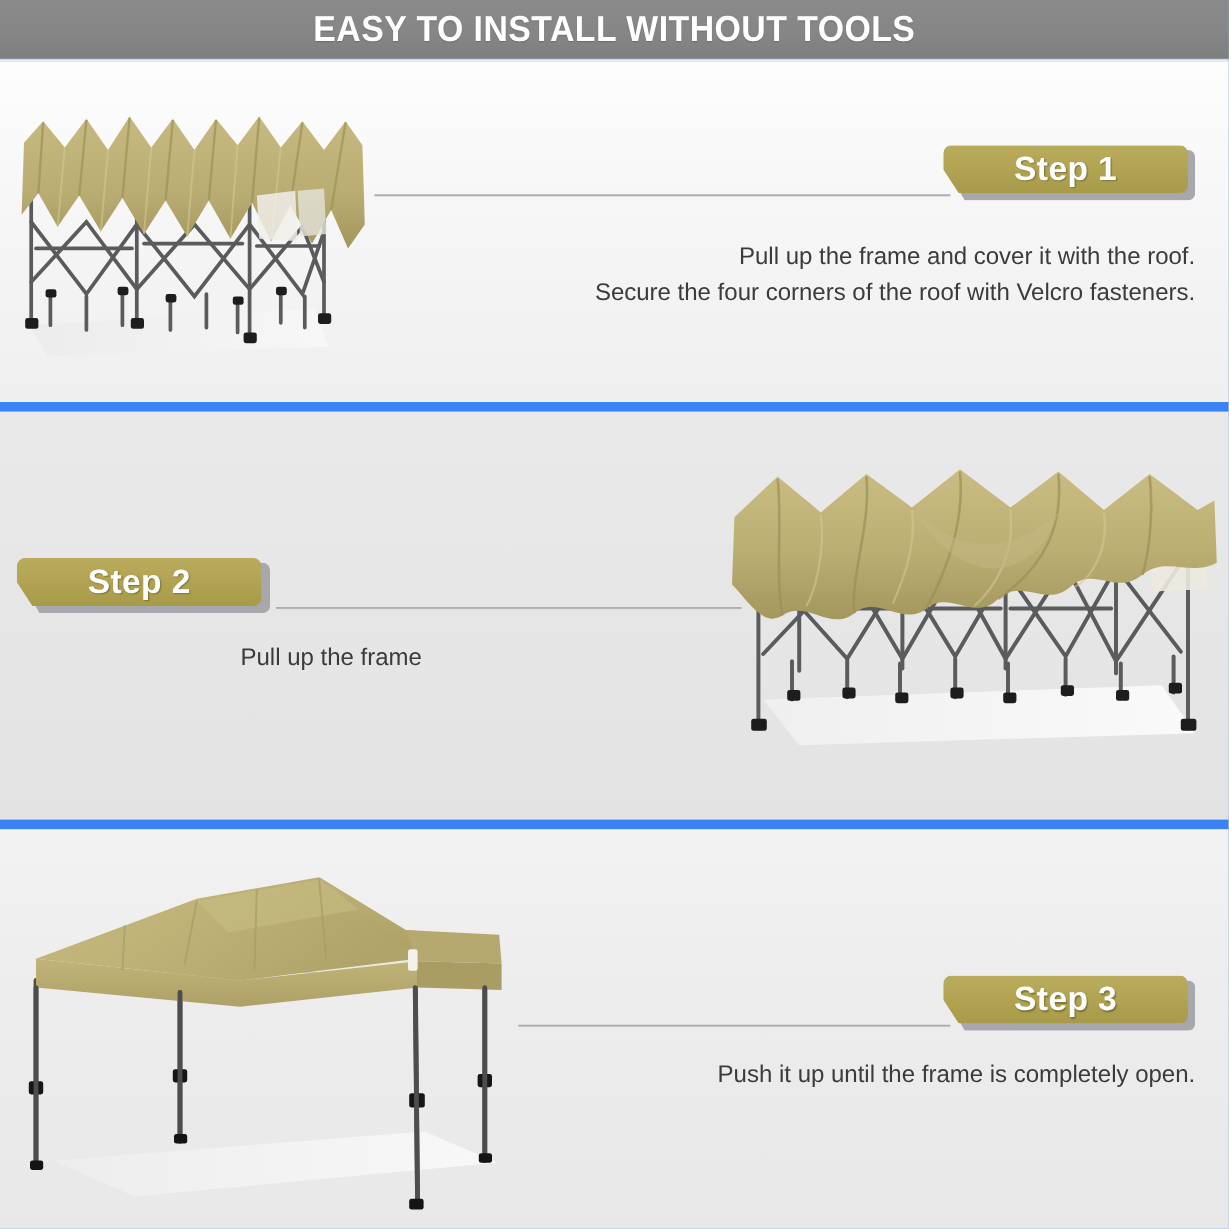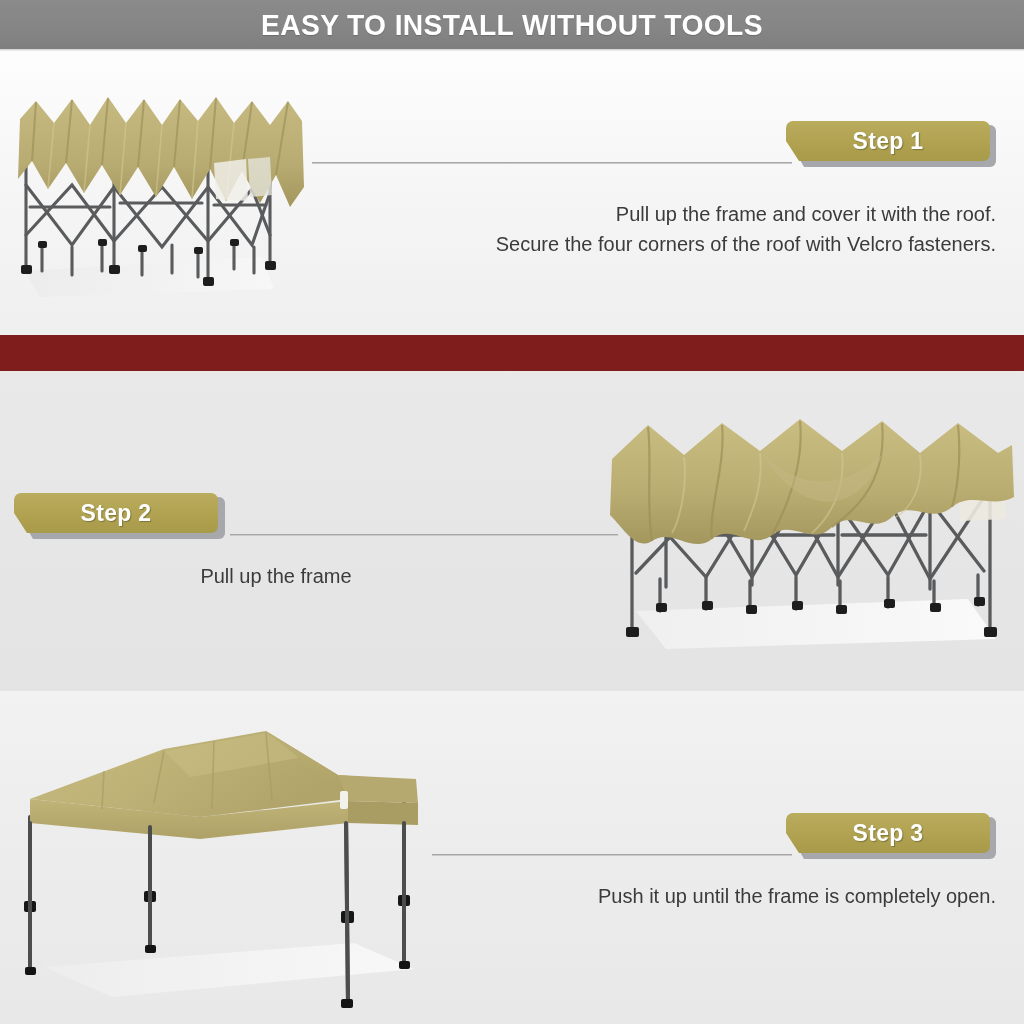--- a/index.html
+++ b/index.html
@@ -18,7 +18,7 @@
     position: relative;
     width: 1024px;
     height: 1024px;
-    background: #7f1d1d;
+    background: #3b82f6;
   }
 
   

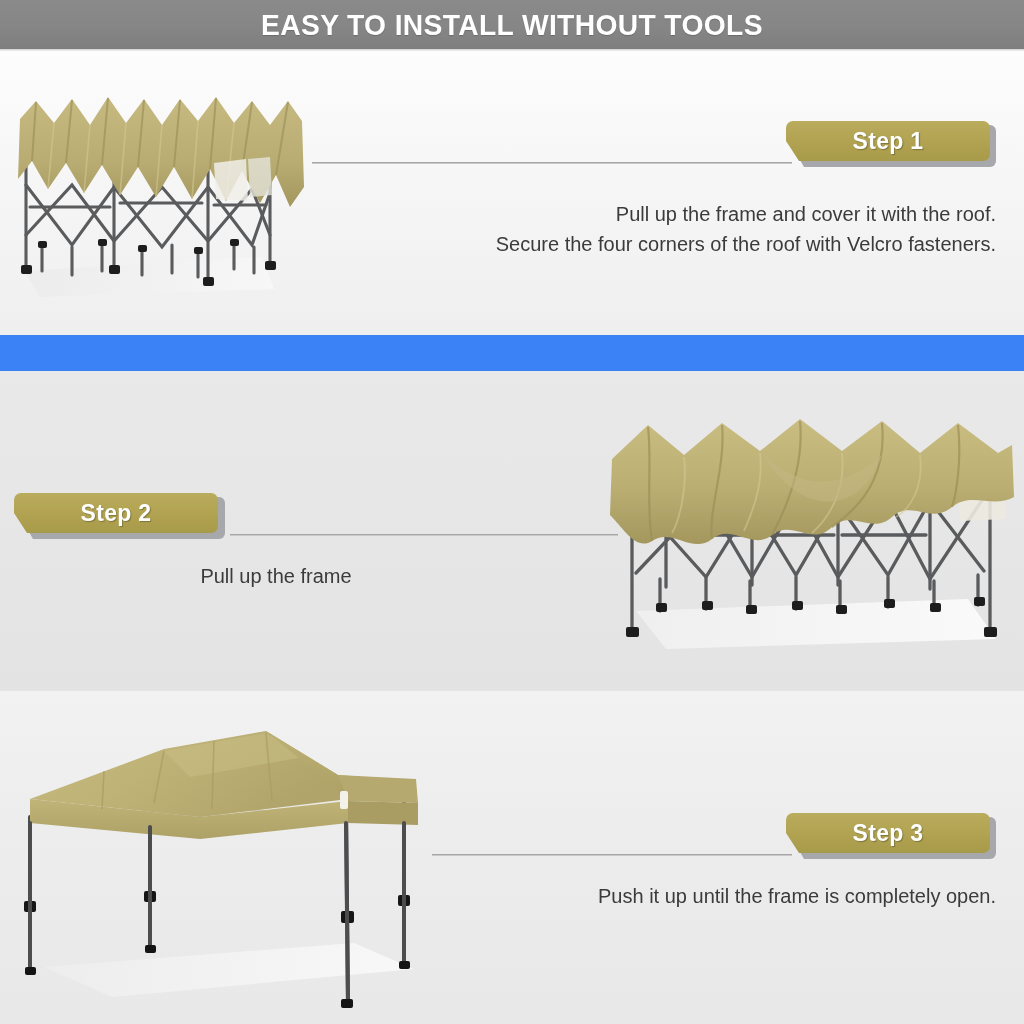--- a/index.html
+++ b/index.html
@@ -102,7 +102,7 @@
   }
   .ribbon .label {
     color: #ffffff;
-    font-size: 23px;
+    font-size: 28px;
     font-weight: bold;
     letter-spacing: 0.3px;
     text-shadow: 1px 1px 1px rgba(90,85,40,0.55);

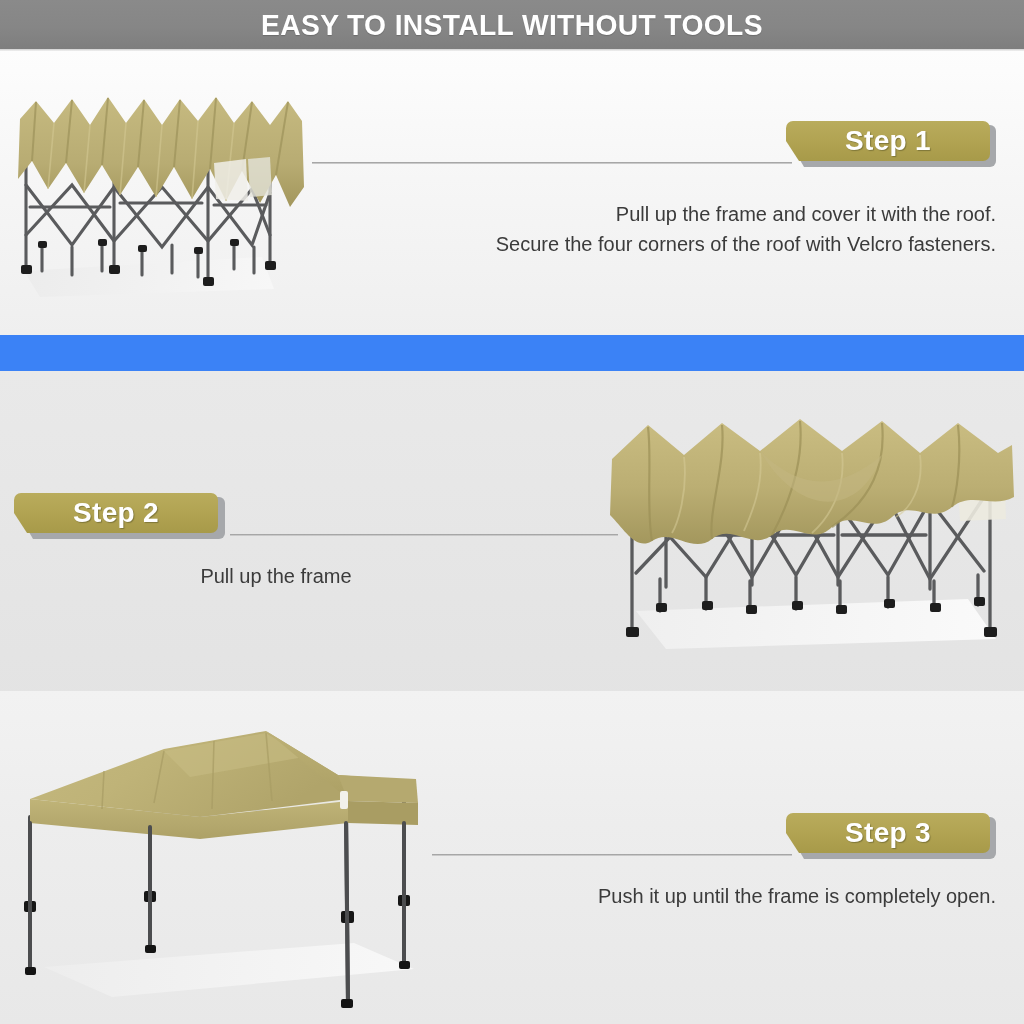--- a/index.html
+++ b/index.html
@@ -67,7 +67,6 @@
     top: 343px;
     height: 340px;
     background: linear-gradient(180deg, #e9e9e9 0%, #e6e6e6 50%, #e3e3e3 100%);
-    margin-top: 28px;
   }
   #panel-3 {
     top: 691px;

